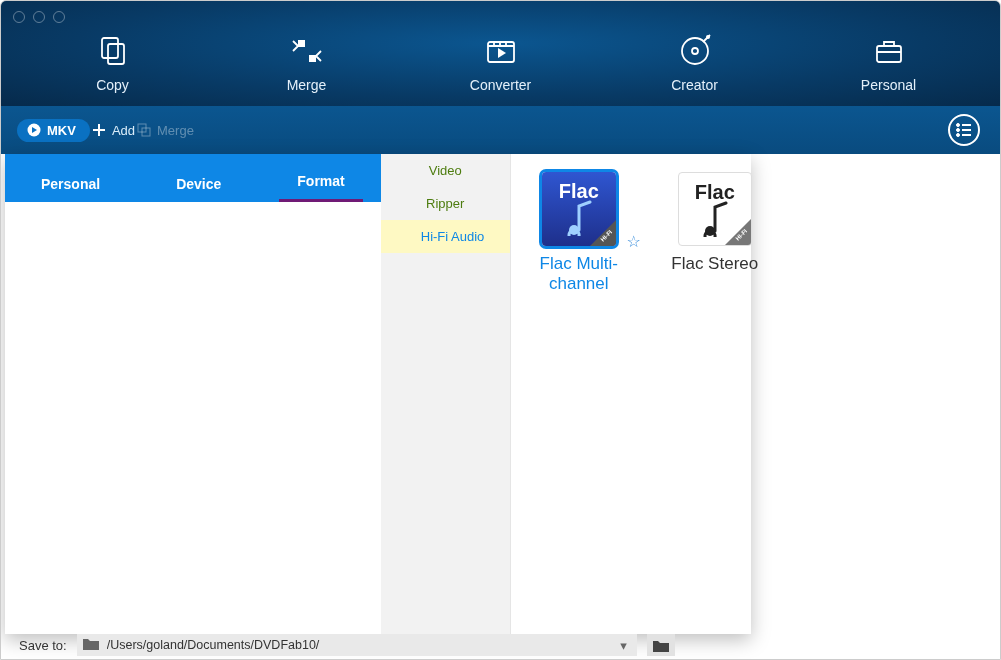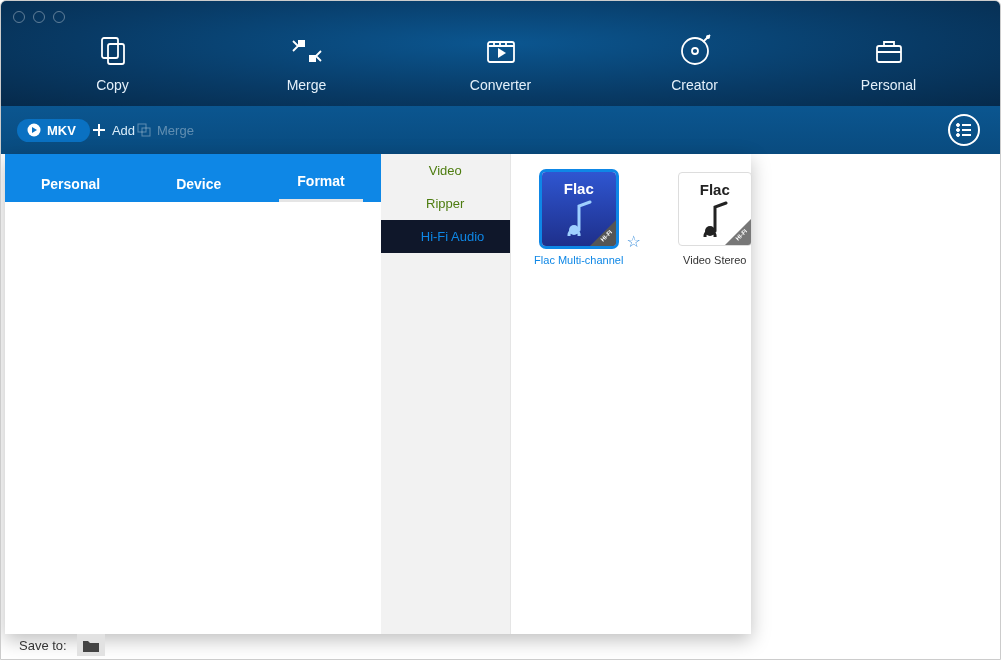--- a/index.html
+++ b/index.html
@@ -57,7 +57,7 @@
     padding: 0 18px; gap: 40px; color: #fff; font-weight: 600; font-size: 14px;
   }
   .ptab { padding: 14px 18px 10px; cursor: pointer; }
-  .ptab.active { border-bottom: 3px solid #e5e5e5; }
+  .ptab.active { border-bottom: 3px solid #701a75; }
   .panel-body { flex: 1; display: flex; }
   .side {
     width: 130px; background: #f2f2f2; border-right: 1px solid #e5e5e5;

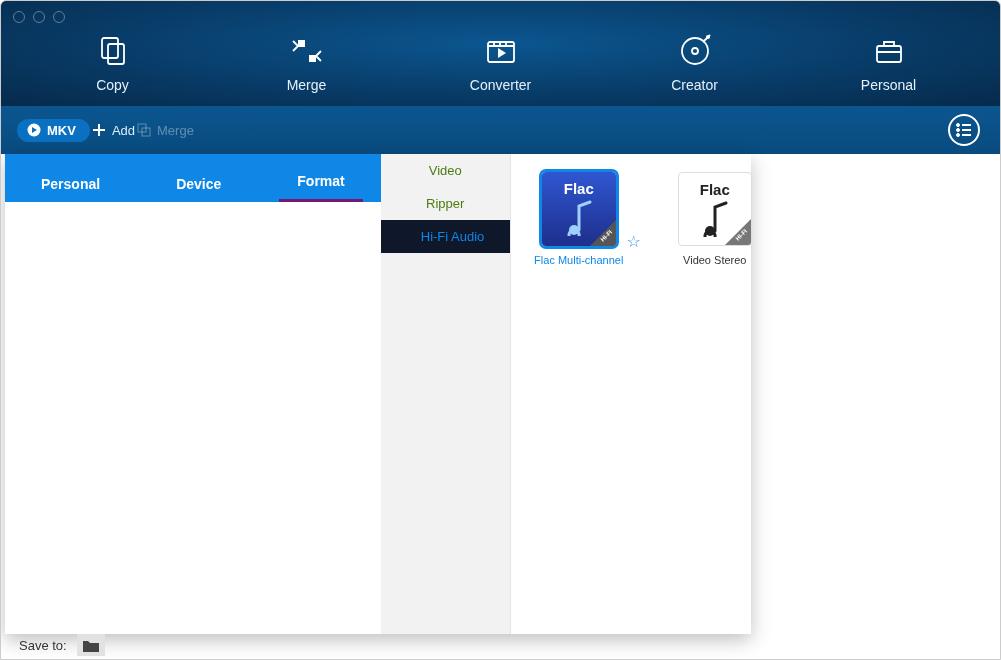--- a/index.html
+++ b/index.html
@@ -79,7 +79,7 @@
   .fmt.selected .caption { color: #0e87e6; }
   .thumb.blue { background: linear-gradient(to bottom, #2f56d1, #1e2f8b); color: #fff; }
   .thumb.white { background: #fff; border: 1px solid #ddd; color: #222; }
-  .thumb .tlabel { font-weight: 700; font-size: 15px; position: absolute; top: 8px; }
+  .thumb .tlabel { font-weight: 700; font-size: 20px; position: absolute; top: 8px; }
   .thumb .note { position: absolute; top: 28px; }
 
   .save-bar {

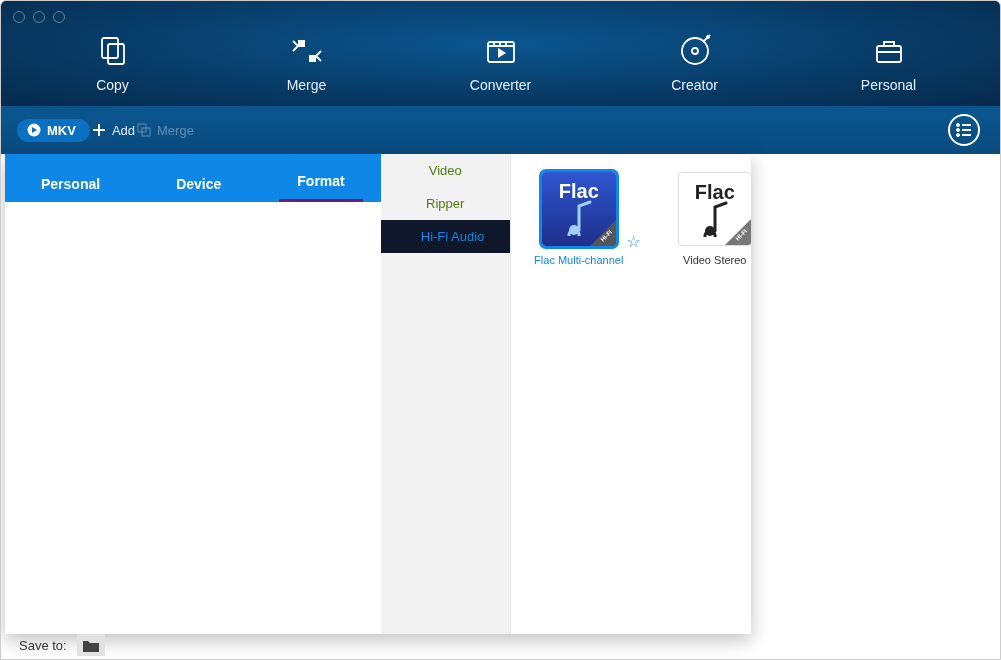--- a/index.html
+++ b/index.html
@@ -63,7 +63,7 @@
     width: 130px; background: #f2f2f2; border-right: 1px solid #e5e5e5;
   }
   .side-item { padding: 9px 16px; cursor: pointer; color: #4d7c0f; }
-  .side-item.active { background: #0f172a; color: #0e87e6; padding-left: 40px; }
+  .side-item.active { background: #fef9c3; color: #0e87e6; padding-left: 40px; }
   .side-item:first-child { text-align: center; }
   .side-item:nth-child(2) { text-align: center; }
   .content { flex: 1; padding: 18px 18px; display: flex; gap: 36px; align-items: flex-start; }

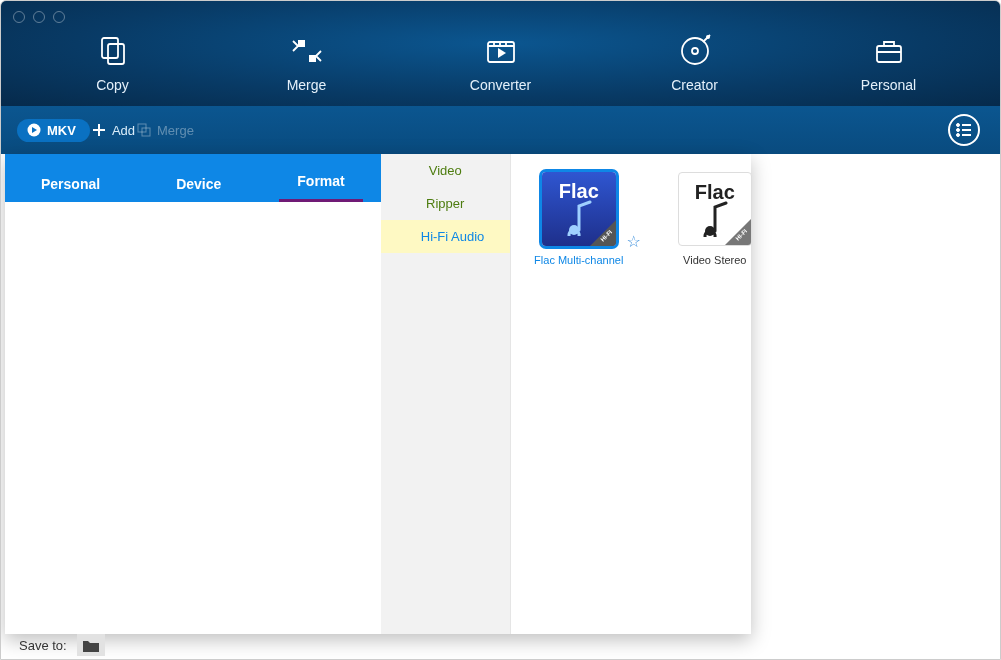--- a/index.html
+++ b/index.html
@@ -75,7 +75,7 @@
   .fmt.selected .thumb { box-shadow: 0 0 0 3px #0e87e6; }
   .fmt .badge { position: absolute; right: 0; bottom: 0; }
   .fmt .star { position: absolute; top: 60px; right: -12px; color: #3b8fdc; font-size: 16px; }
-  .fmt .caption { font-size: 11px; color: #333; }
+  .fmt .caption { font-size: 17px; color: #333; }
   .fmt.selected .caption { color: #0e87e6; }
   .thumb.blue { background: linear-gradient(to bottom, #2f56d1, #1e2f8b); color: #fff; }
   .thumb.white { background: #fff; border: 1px solid #ddd; color: #222; }

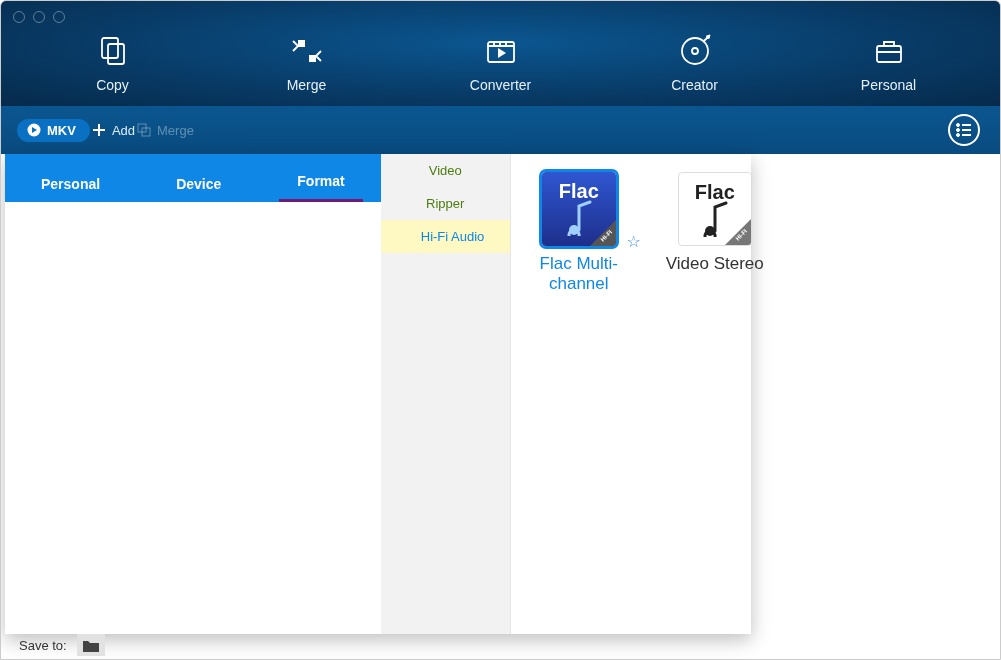--- a/index.html
+++ b/index.html
@@ -259,7 +259,7 @@
                 <text x="13" y="22" transform="rotate(-45 13 22)" fill="#fff" font-size="6" font-weight="700">HI-FI</text>
             </svg>
           </div>
-          <div class="caption">Video Stereo</div>
+          <div class="caption">Flac Stereo</div>
         </div>
 
       </div>

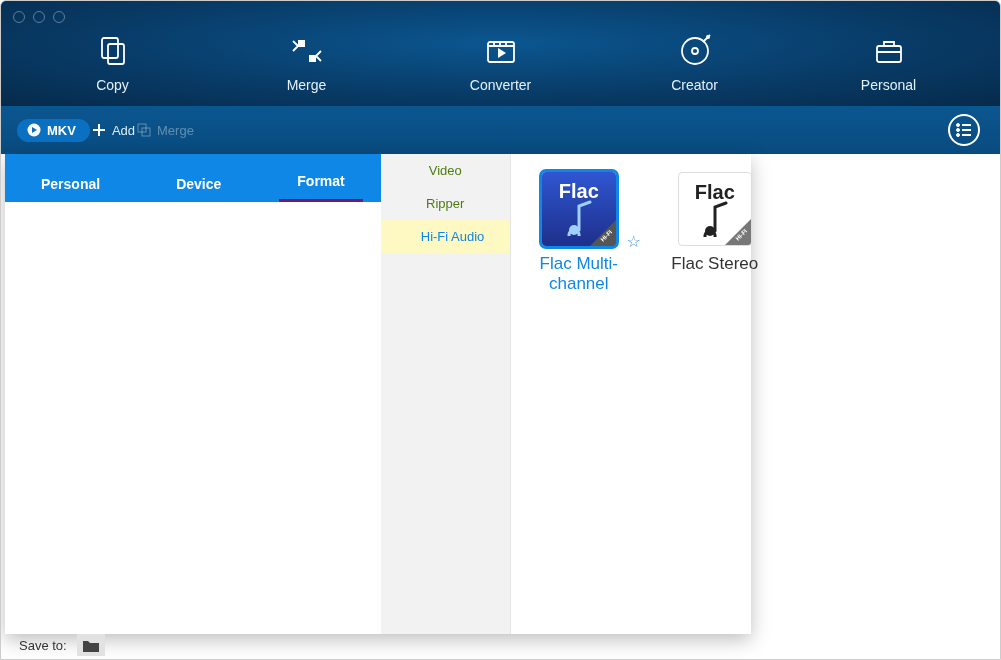--- a/index.html
+++ b/index.html
@@ -268,6 +268,15 @@
 
   <div class="save-bar">
     <span>Save to:</span>
+    <div class="path-wrap">
+      <span class="folder-ic">
+        <svg width="16" height="13" viewBox="0 0 16 13">
+            <path d="M0 2 h5 l2 2 h9 v9 h-16 z" fill="#666"></path>
+          </svg>
+      </span>
+      <input type="text" value="/Users/goland/Documents/DVDFab10/" style="">
+      <span class="caret">▾</span>
+    </div>
     <div class="browse-btn">
       <svg width="16" height="13" viewBox="0 0 16 13">
           <path d="M0 2 h5 l2 2 h9 v9 h-16 z" fill="#444"></path>

